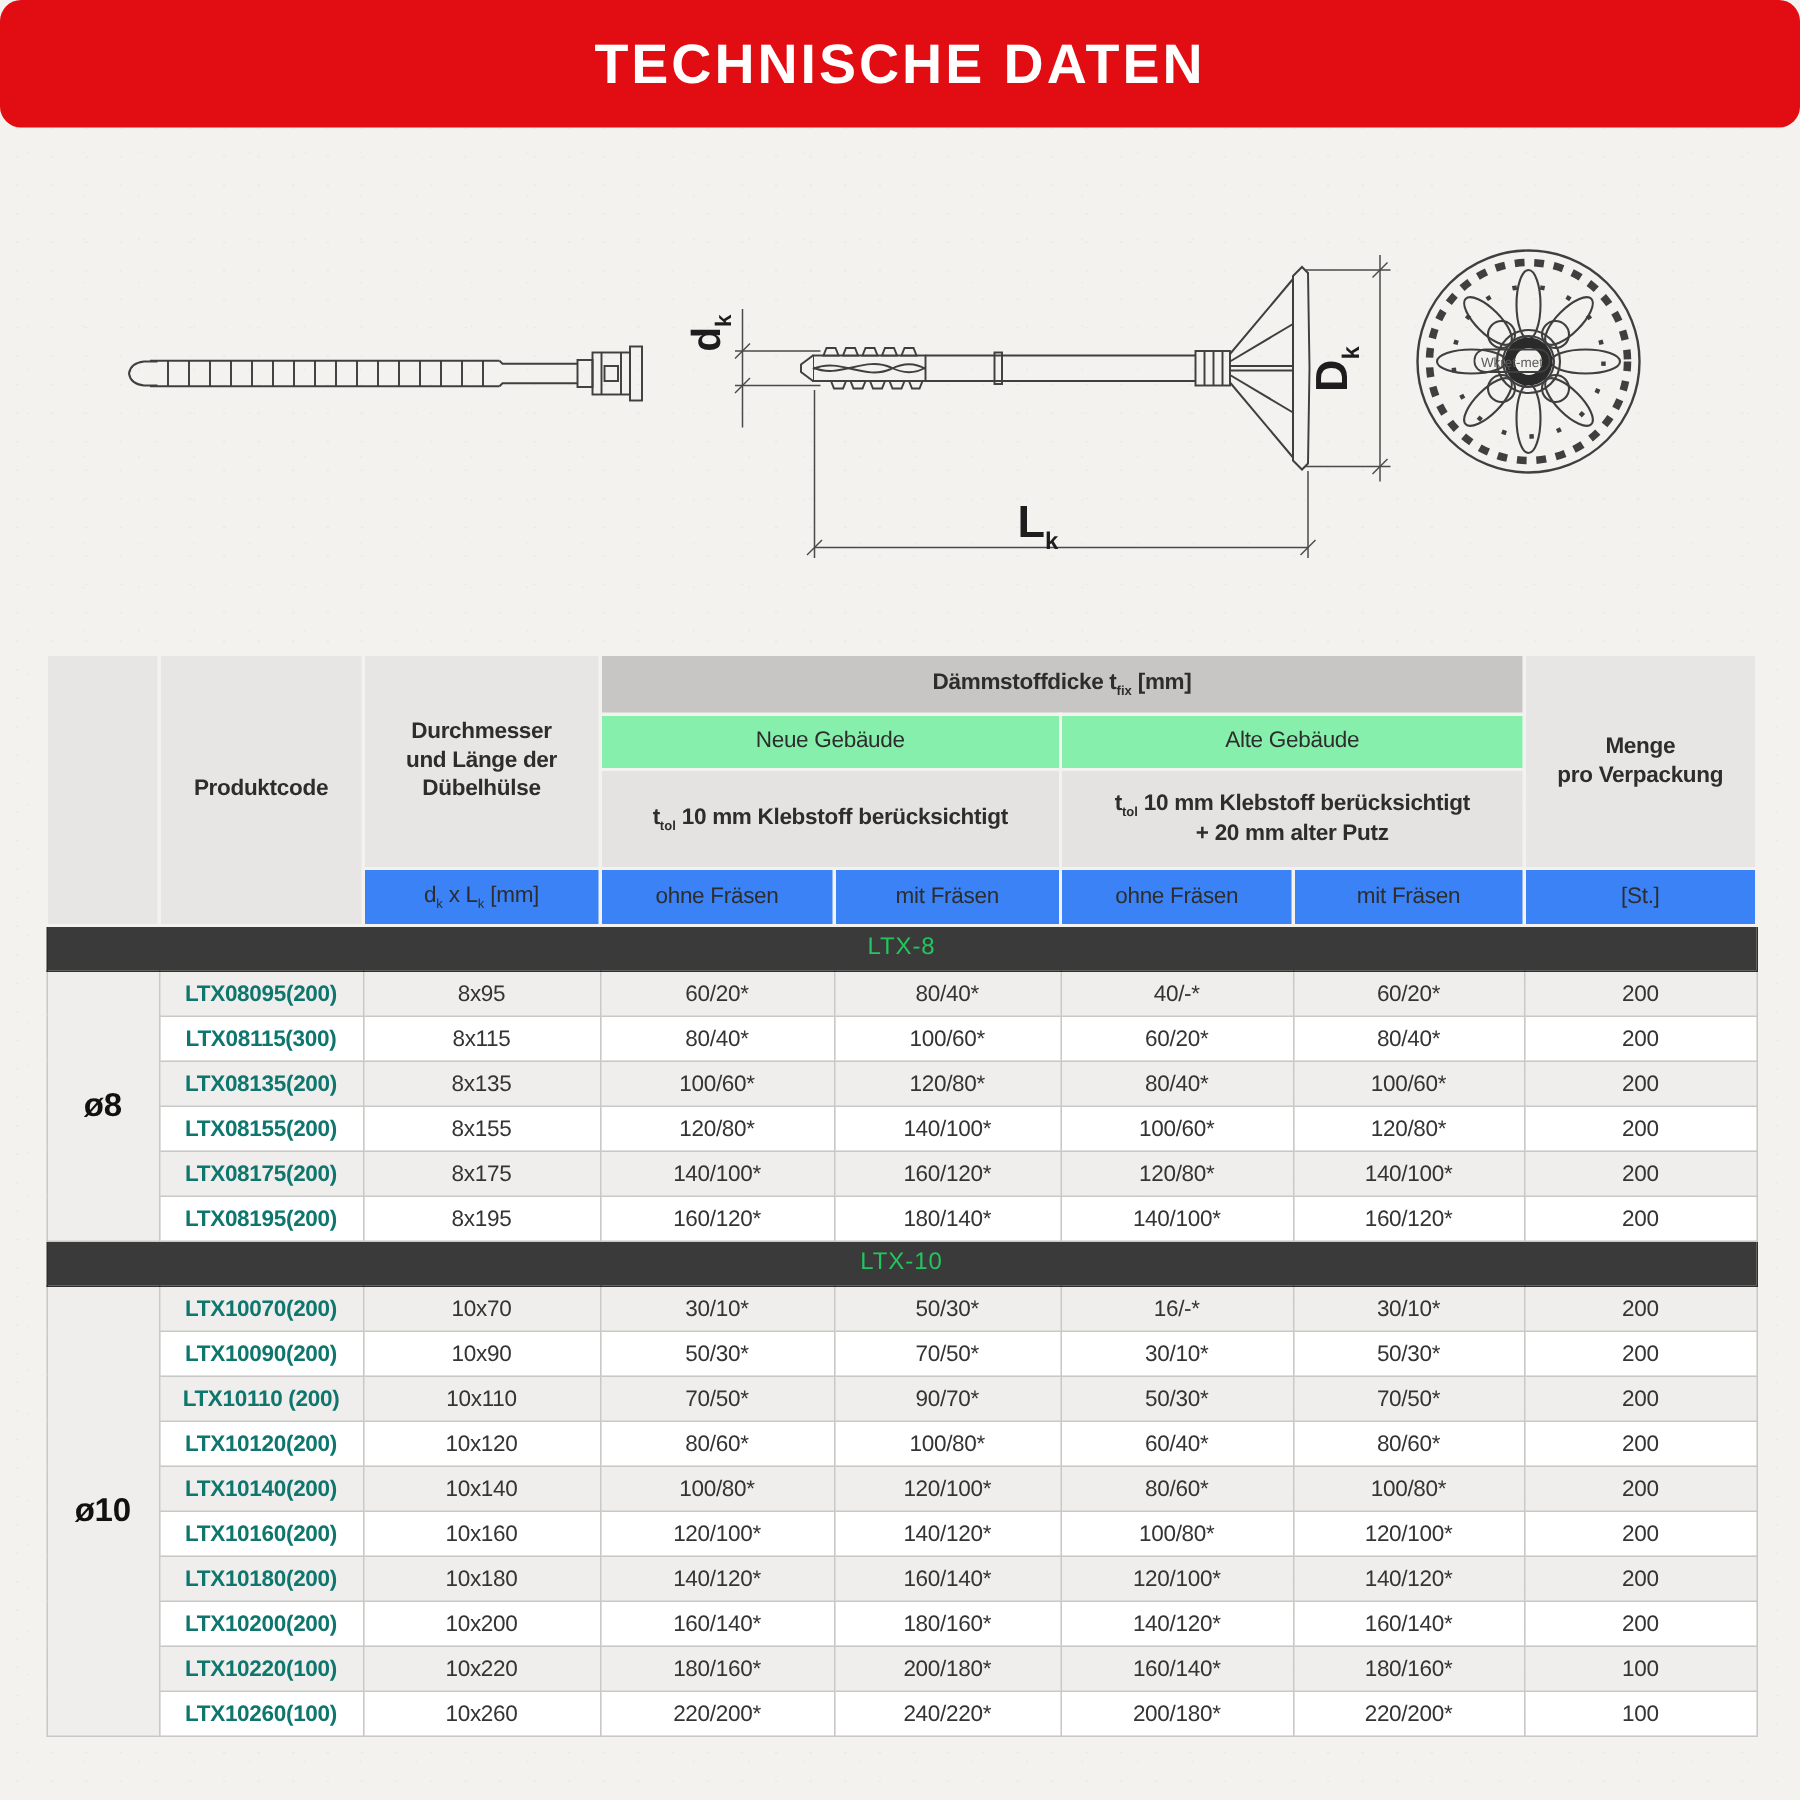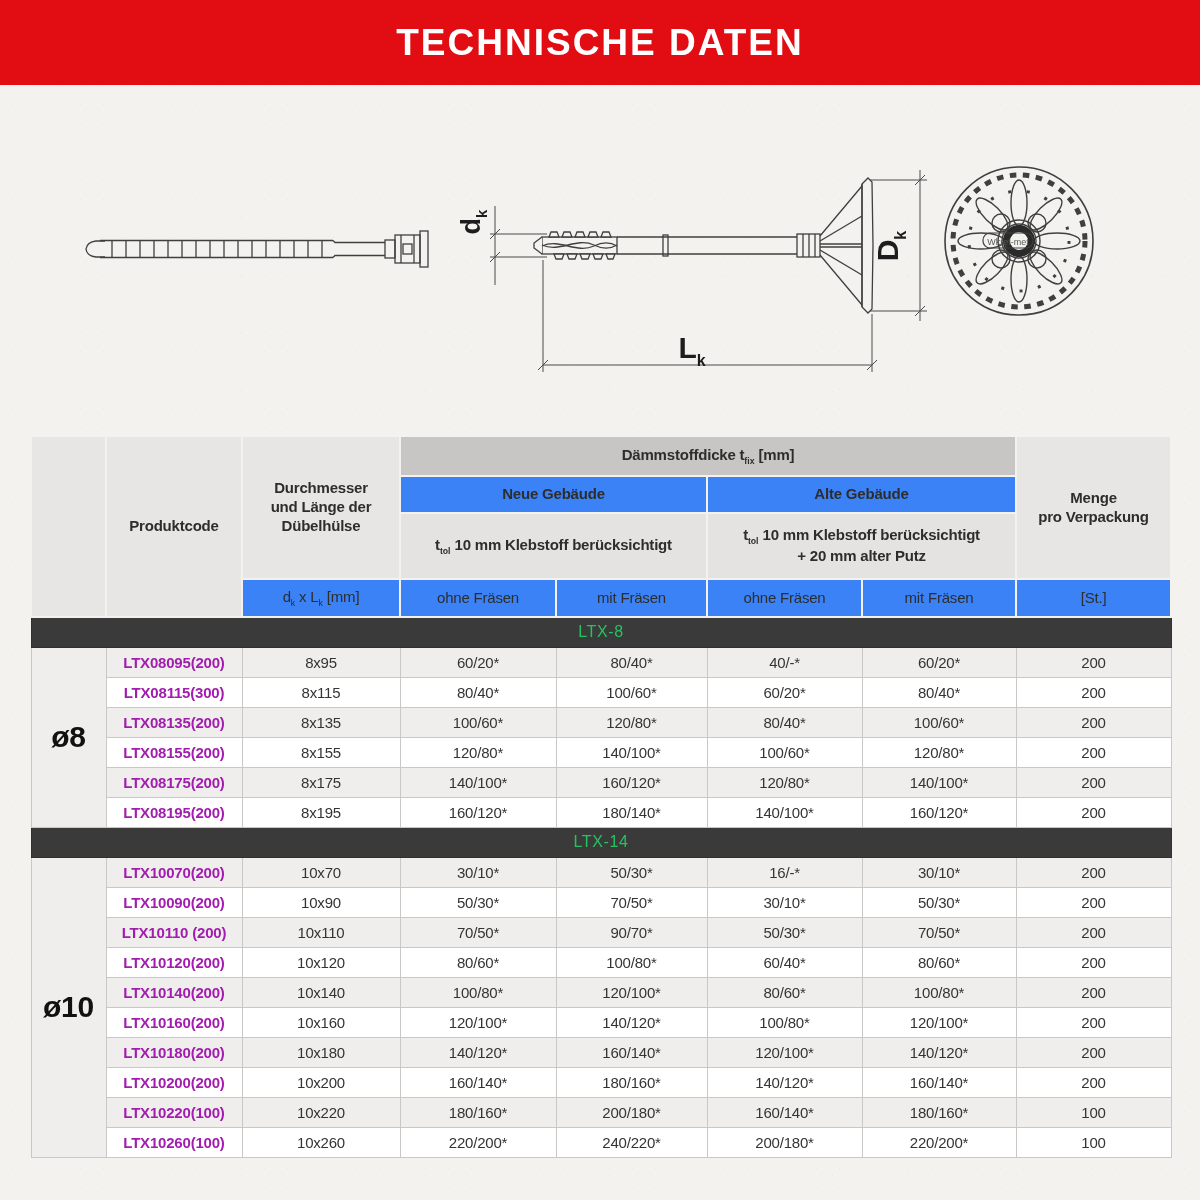--- a/index.html
+++ b/index.html
@@ -16,7 +16,7 @@
   }
   .banner {
     height:85px; background:#e20d13;
-    display:flex; align-items:center; justify-content:center;
+    display:flex; align-items:center; justify-content:center;border-radius:14px;
   }
   .banner h1 {
     color:#fff; font-size:37px; font-weight:700; letter-spacing:2px;

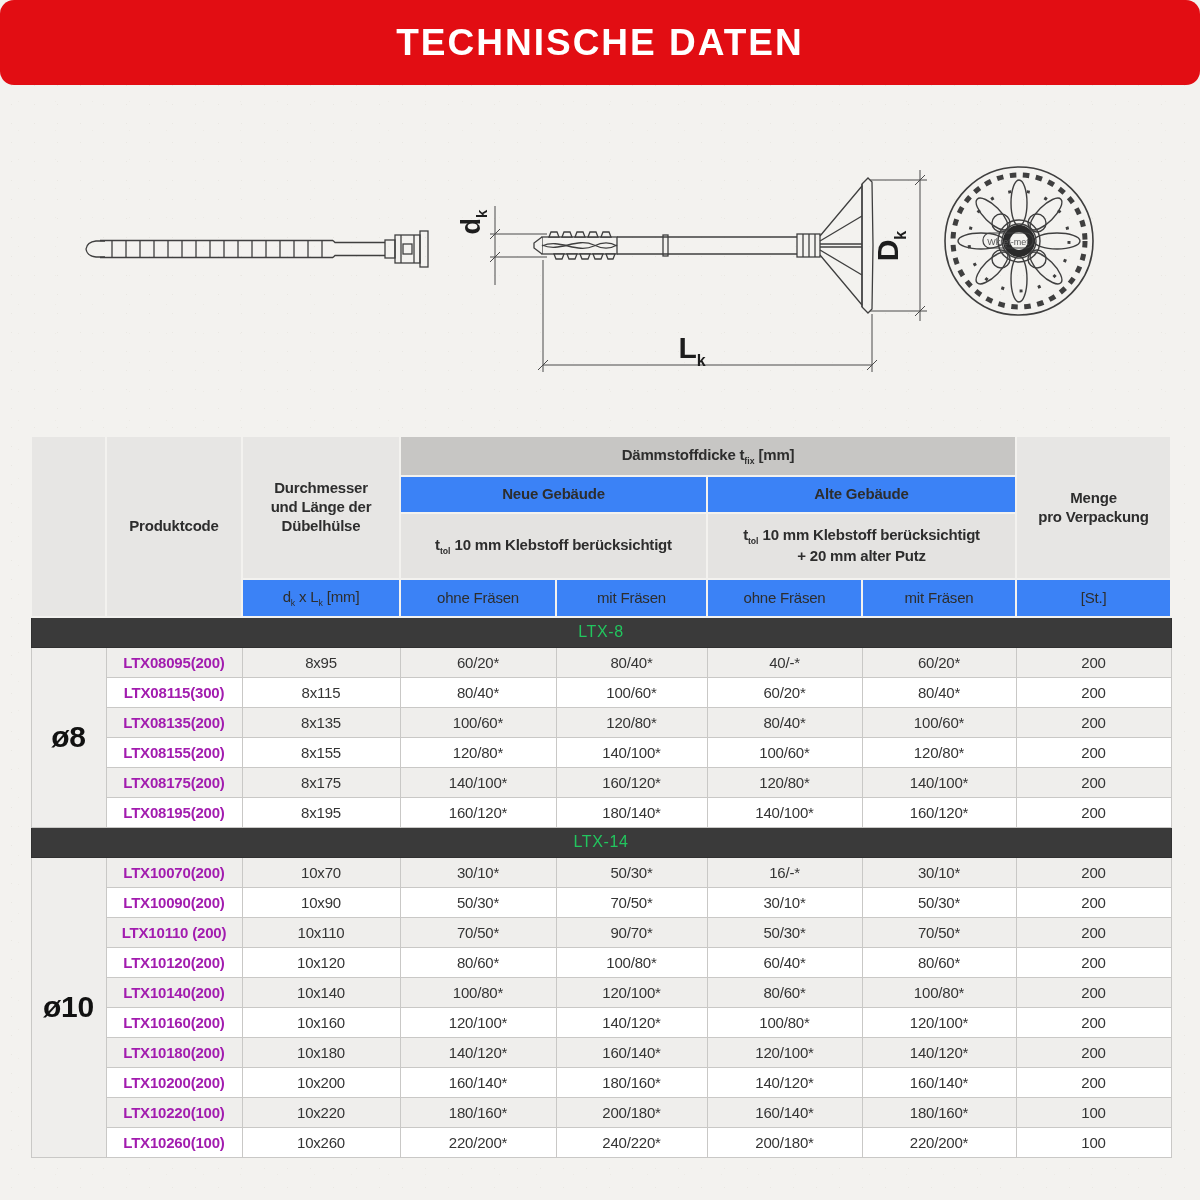--- a/index.html
+++ b/index.html
@@ -33,7 +33,7 @@
   thead td { border:2px solid #f3f2ef; line-height:1.25; }
   .h-side  { background:#e7e6e4; font-weight:700; font-size:15px; }
   .h-top   { background:#c7c6c4; font-weight:700; height:40px; }
-  .h-geb   { background:#3b82f6; font-weight:700; height:37px; }
+  .h-geb   { background:#86efac; font-weight:400; height:37px; }
   .h-ttol  { background:#e4e3e1; font-weight:700; height:66px; }
   .h-sub   { background:#3b82f6; font-weight:400; height:38px; }
   sub { font-size:0.58em; letter-spacing:0; }

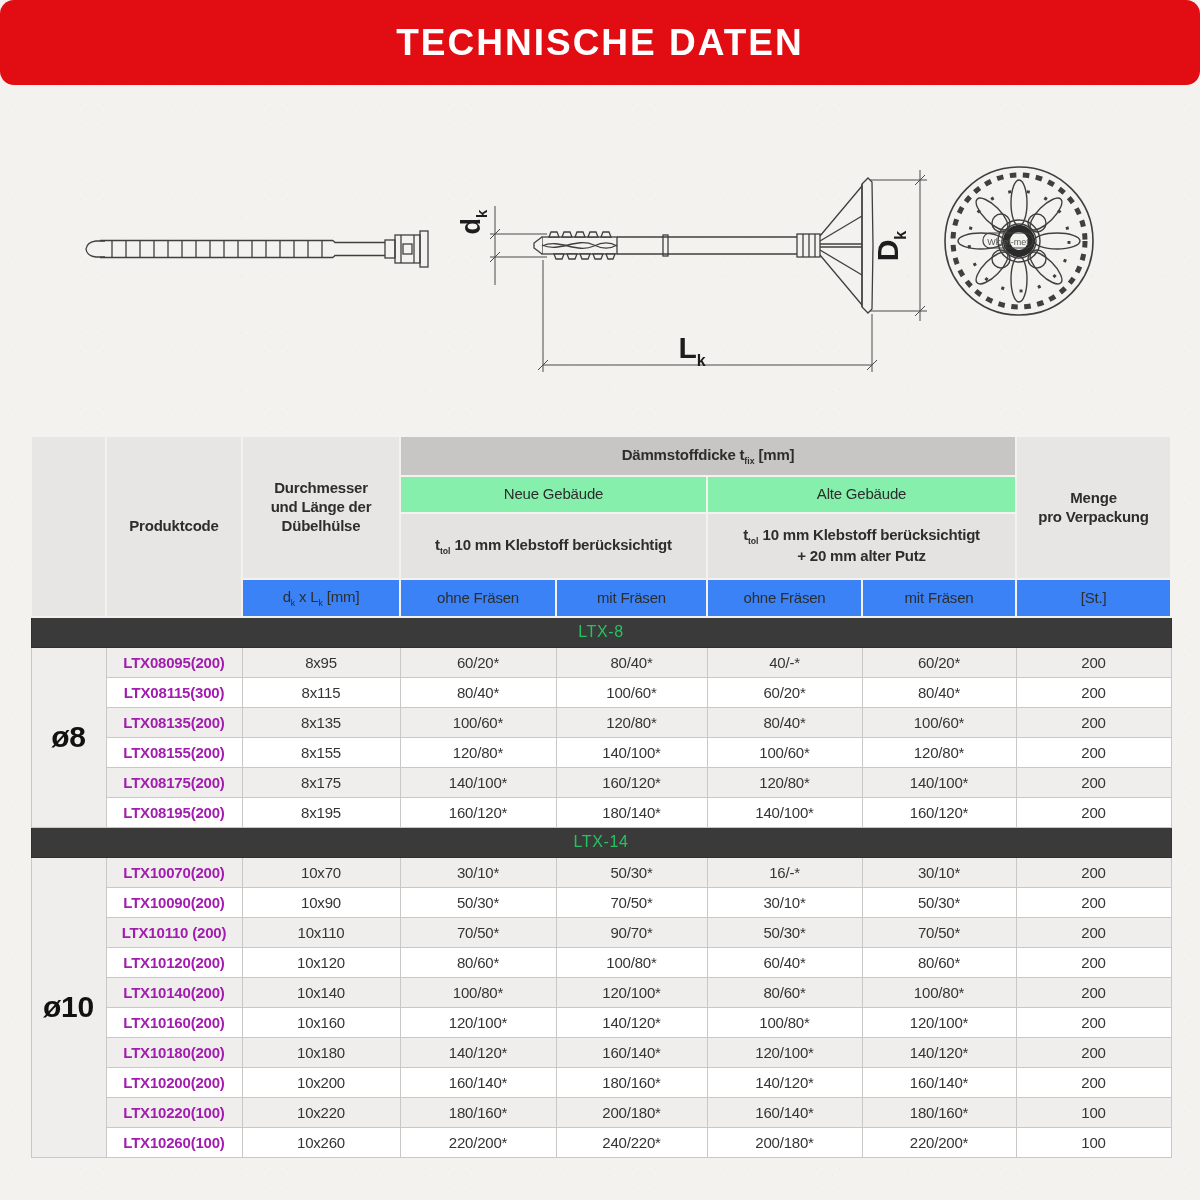--- a/index.html
+++ b/index.html
@@ -47,7 +47,7 @@
   td.dia {
     background:#efeeec !important; font-size:30px; font-weight:700; color:#111;
   }
-  td.code { font-weight:700; color:#a21caf; }
+  td.code { font-weight:700; color:#0f766e; }
   .blk { display:block; }
 </style>
 </head>

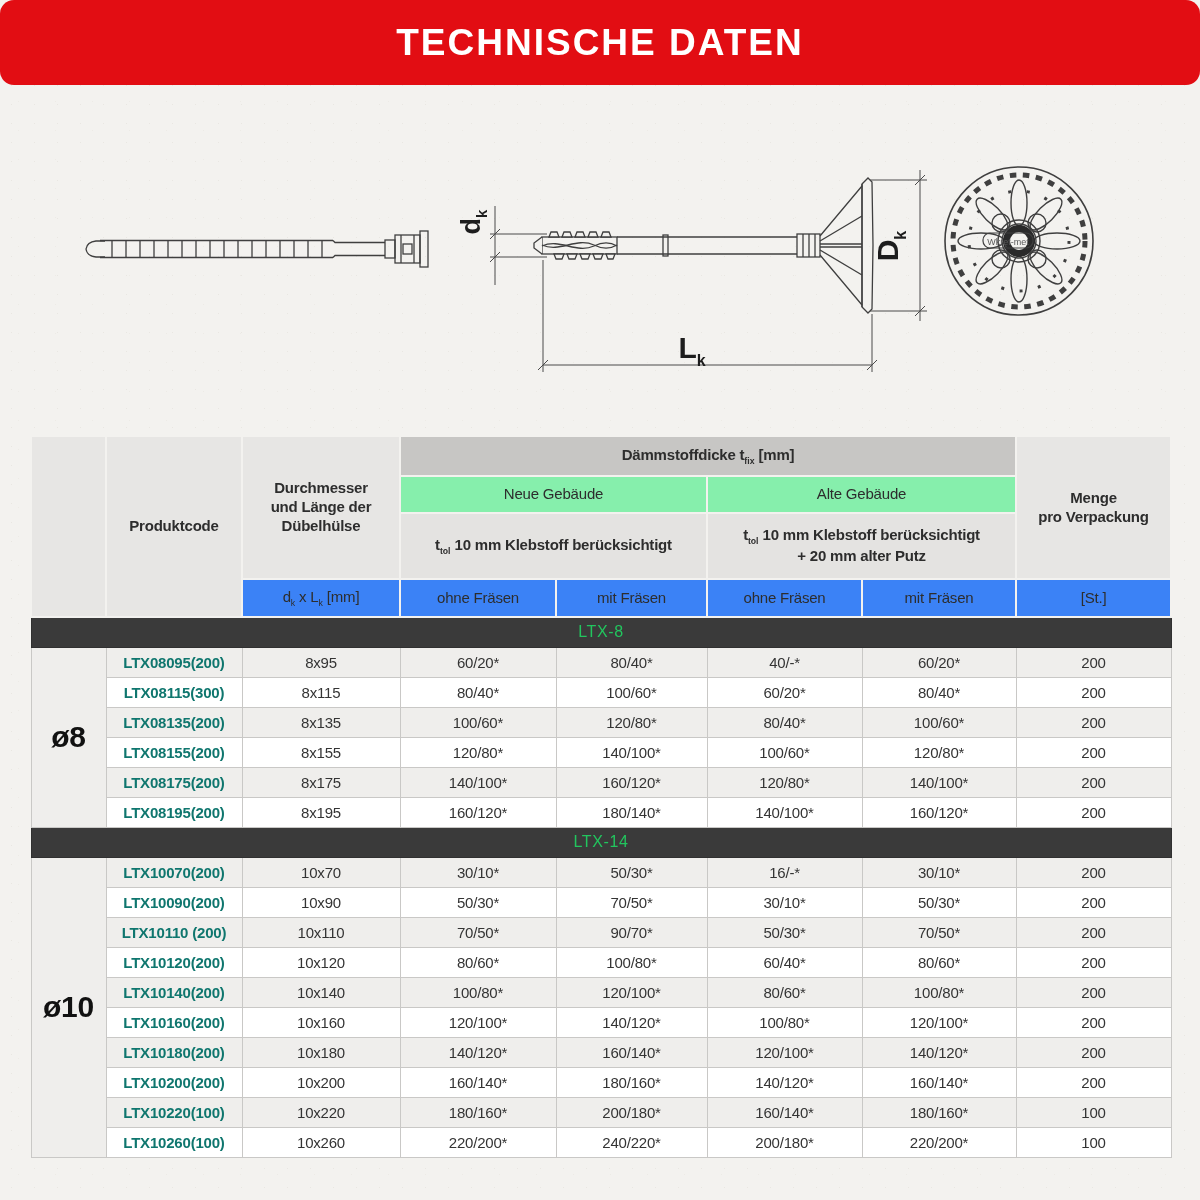--- a/index.html
+++ b/index.html
@@ -45,7 +45,7 @@
     font-weight:400; font-size:16px; letter-spacing:0.6px; border:1px solid #303030;
   }
   td.dia {
-    background:#efeeec !important; font-size:30px; font-weight:700; color:#111;
+    background:#efeeec !important; font-size:22px; font-weight:700; color:#111;
   }
   td.code { font-weight:700; color:#0f766e; }
   .blk { display:block; }

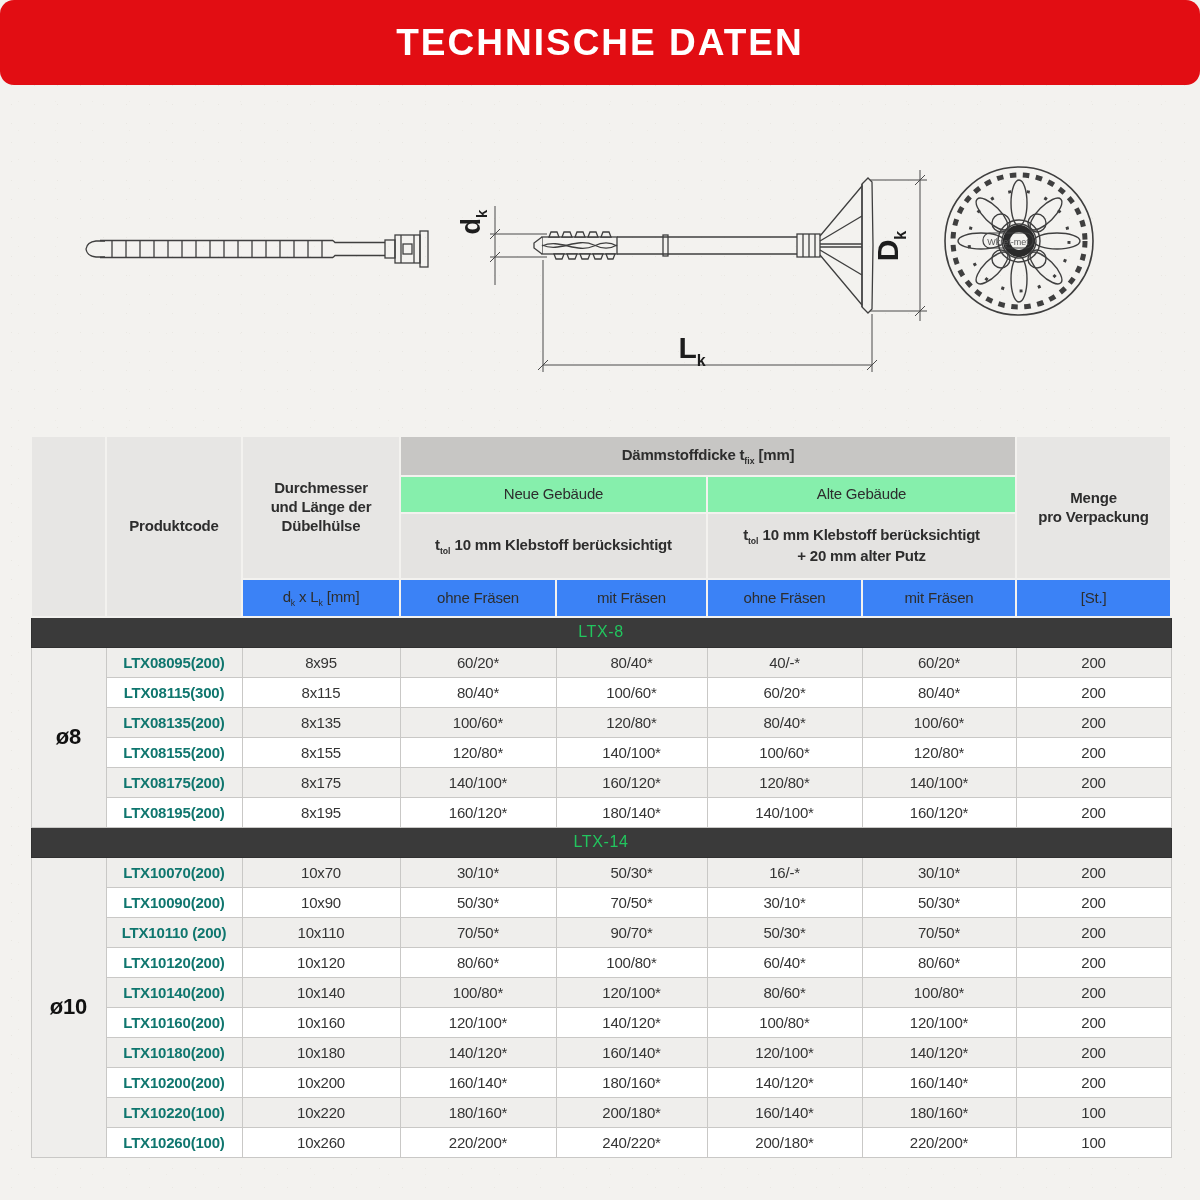--- a/index.html
+++ b/index.html
@@ -304,7 +304,7 @@
 
   <tbody>
     <tr>
-      <td class="section-bar" colspan="8">LTX-14</td>
+      <td class="section-bar" colspan="8">LTX-10</td>
     </tr>
     <tr>
       <td class="dia" rowspan="10">ø10</td>

